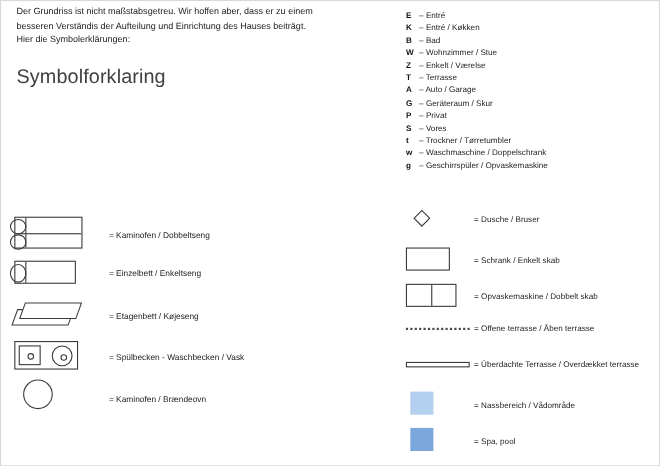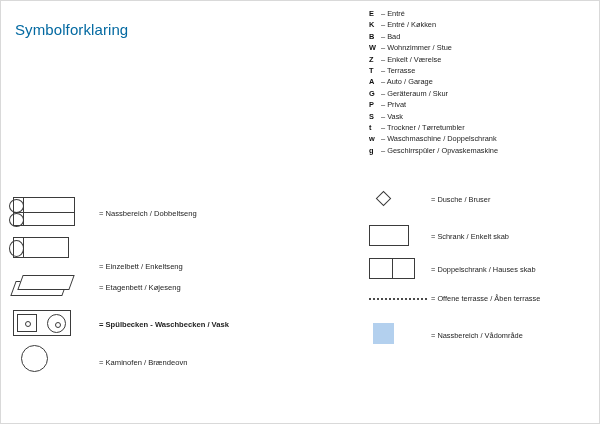--- a/index.html
+++ b/index.html
@@ -320,6 +320,11 @@
 <div class="page">
 
   <div class="left-col">
+    <p class="para">
+      <span>Der Grundriss ist nicht maßstabsgetreu. Wir hoffen aber, dass er zu einem</span><br>
+      <span>besseren Verständis der Aufteilung und Einrichtung des Hauses beiträgt.</span><br>
+      <span>Hier die Symbolerklärungen:</span>
+    </p>
     <h1 class="title-da">Symbolforklaring</h1>
   </div>
 

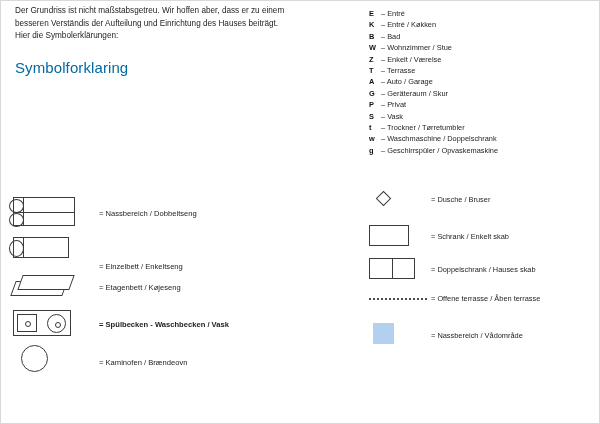--- a/index.html
+++ b/index.html
@@ -38,11 +38,11 @@
     color: #111;
   }
   .title-da {
-    font-size: 15px;
+    font-size: 18px;
     font-weight: normal;
     letter-spacing: .1px;
     margin: 16px 0 8px 0;
-    color: #0369a1;
+    color: #404040;
   }
   .para {
     font-size: 8.2px;

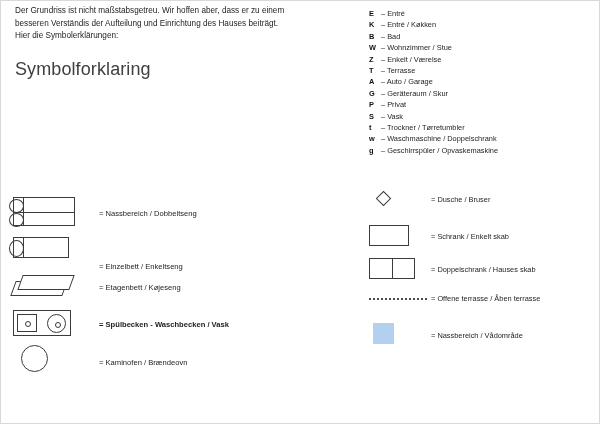--- a/index.html
+++ b/index.html
@@ -420,7 +420,7 @@
       </div>
     <div class="lrowitem">
         <span class="k">S</span>
-        <span class="d">Vask</span>
+        <span class="d">Vores</span>
       </div>
     <div class="lrowitem">
         <span class="k">t</span>

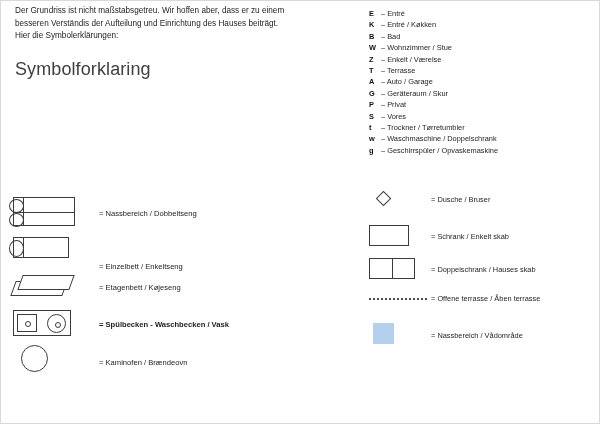--- a/index.html
+++ b/index.html
@@ -339,7 +339,7 @@
           <div class="arc" style="left:-5px; top:15px; width:13px; height:12px;"></div>
         </div>
       </div>
-      <div class="lbl" style="top:12px;">Nassbereich / Dobbeltseng</div>
+      <div class="lbl" style="top:12px;">Kaminofen / Dobbeltseng</div>
     </div>
 
     <div class="lrow">

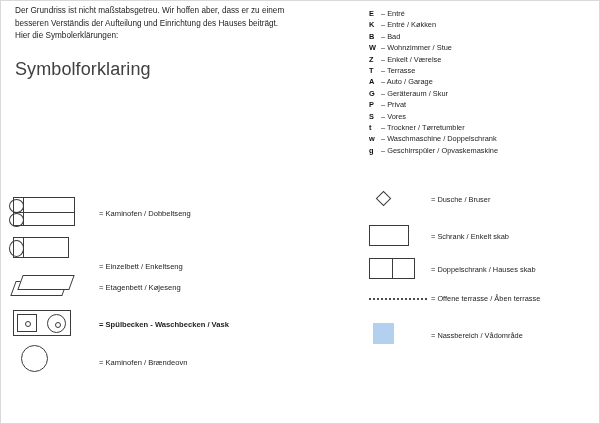--- a/index.html
+++ b/index.html
@@ -349,7 +349,7 @@
           <div class="arc" style="left:-5px; top:2px; width:13px; height:15px;"></div>
         </div>
       </div>
-      <div class="lbl" style="top:10px;margin-top:18px;">Einzelbett / Enkeltseng</div>
+      <div class="lbl" style="top:10px;">Einzelbett / Enkeltseng</div>
     </div>
 
     <div class="lrow">

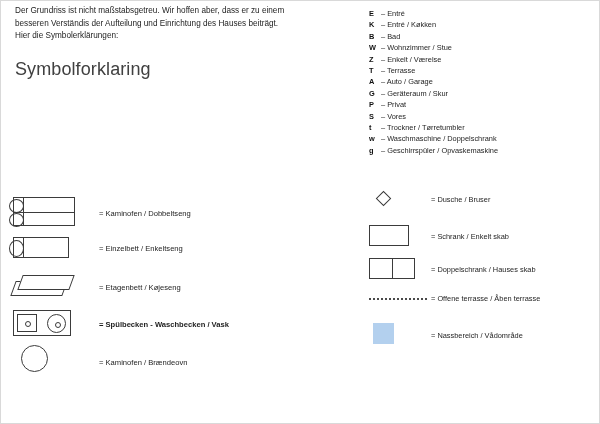--- a/index.html
+++ b/index.html
@@ -456,7 +456,7 @@
       <div class="art" style="top:1px;">
           <div class="cabinet2"></div>
         </div>
-      <div class="lbl" style="top:8px;">Doppelschrank / Hauses skab</div>
+      <div class="lbl" style="top:8px;">Opvaskemaskine / Dobbelt skab</div>
     </div>
 
     <div class="rrow">

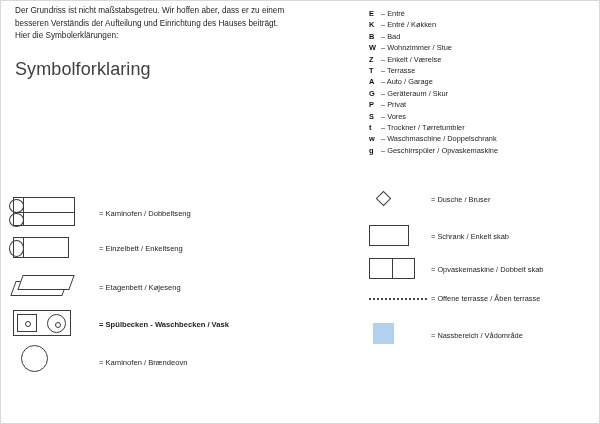--- a/index.html
+++ b/index.html
@@ -369,7 +369,7 @@
           <div class="round"></div>
         </div>
       </div>
-      <div class="lbl" style="top:12px;font-weight:bold;">Spülbecken - Waschbecken / Vask</div>
+      <div class="lbl" style="top:12px;">Spülbecken - Waschbecken / Vask</div>
     </div>
 
     <div class="lrow">

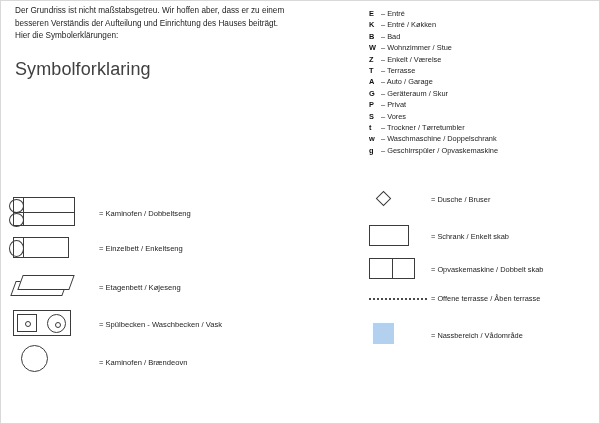--- a/index.html
+++ b/index.html
@@ -466,6 +466,12 @@
       <div class="lbl" style="top:4px;">Offene terrasse / Åben terrasse</div>
     </div>
 
+    <div class="rrow">
+      <div class="art">
+          <div class="solidbar"></div>
+        </div>
+      <div class="lbl" style="top:4px;">Überdachte Terrasse / Overdækket terrasse</div>
+    </div>
 
     <div class="rrow">
       <div class="art" style="top:0px;">

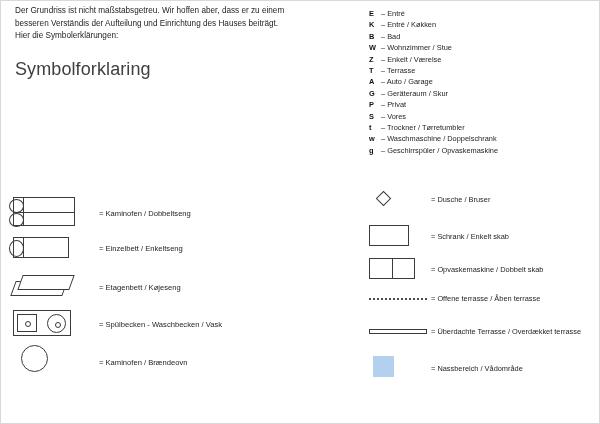--- a/index.html
+++ b/index.html
@@ -480,6 +480,12 @@
       <div class="lbl" style="top:8px;">Nassbereich / Vådområde</div>
     </div>
 
+    <div class="rrow">
+      <div class="art" style="top:0px;">
+          <div class="swatch" style="background:#7ba7dd;"></div>
+        </div>
+      <div class="lbl" style="top:8px;">Spa, pool</div>
+    </div>
 
   </div>
 

